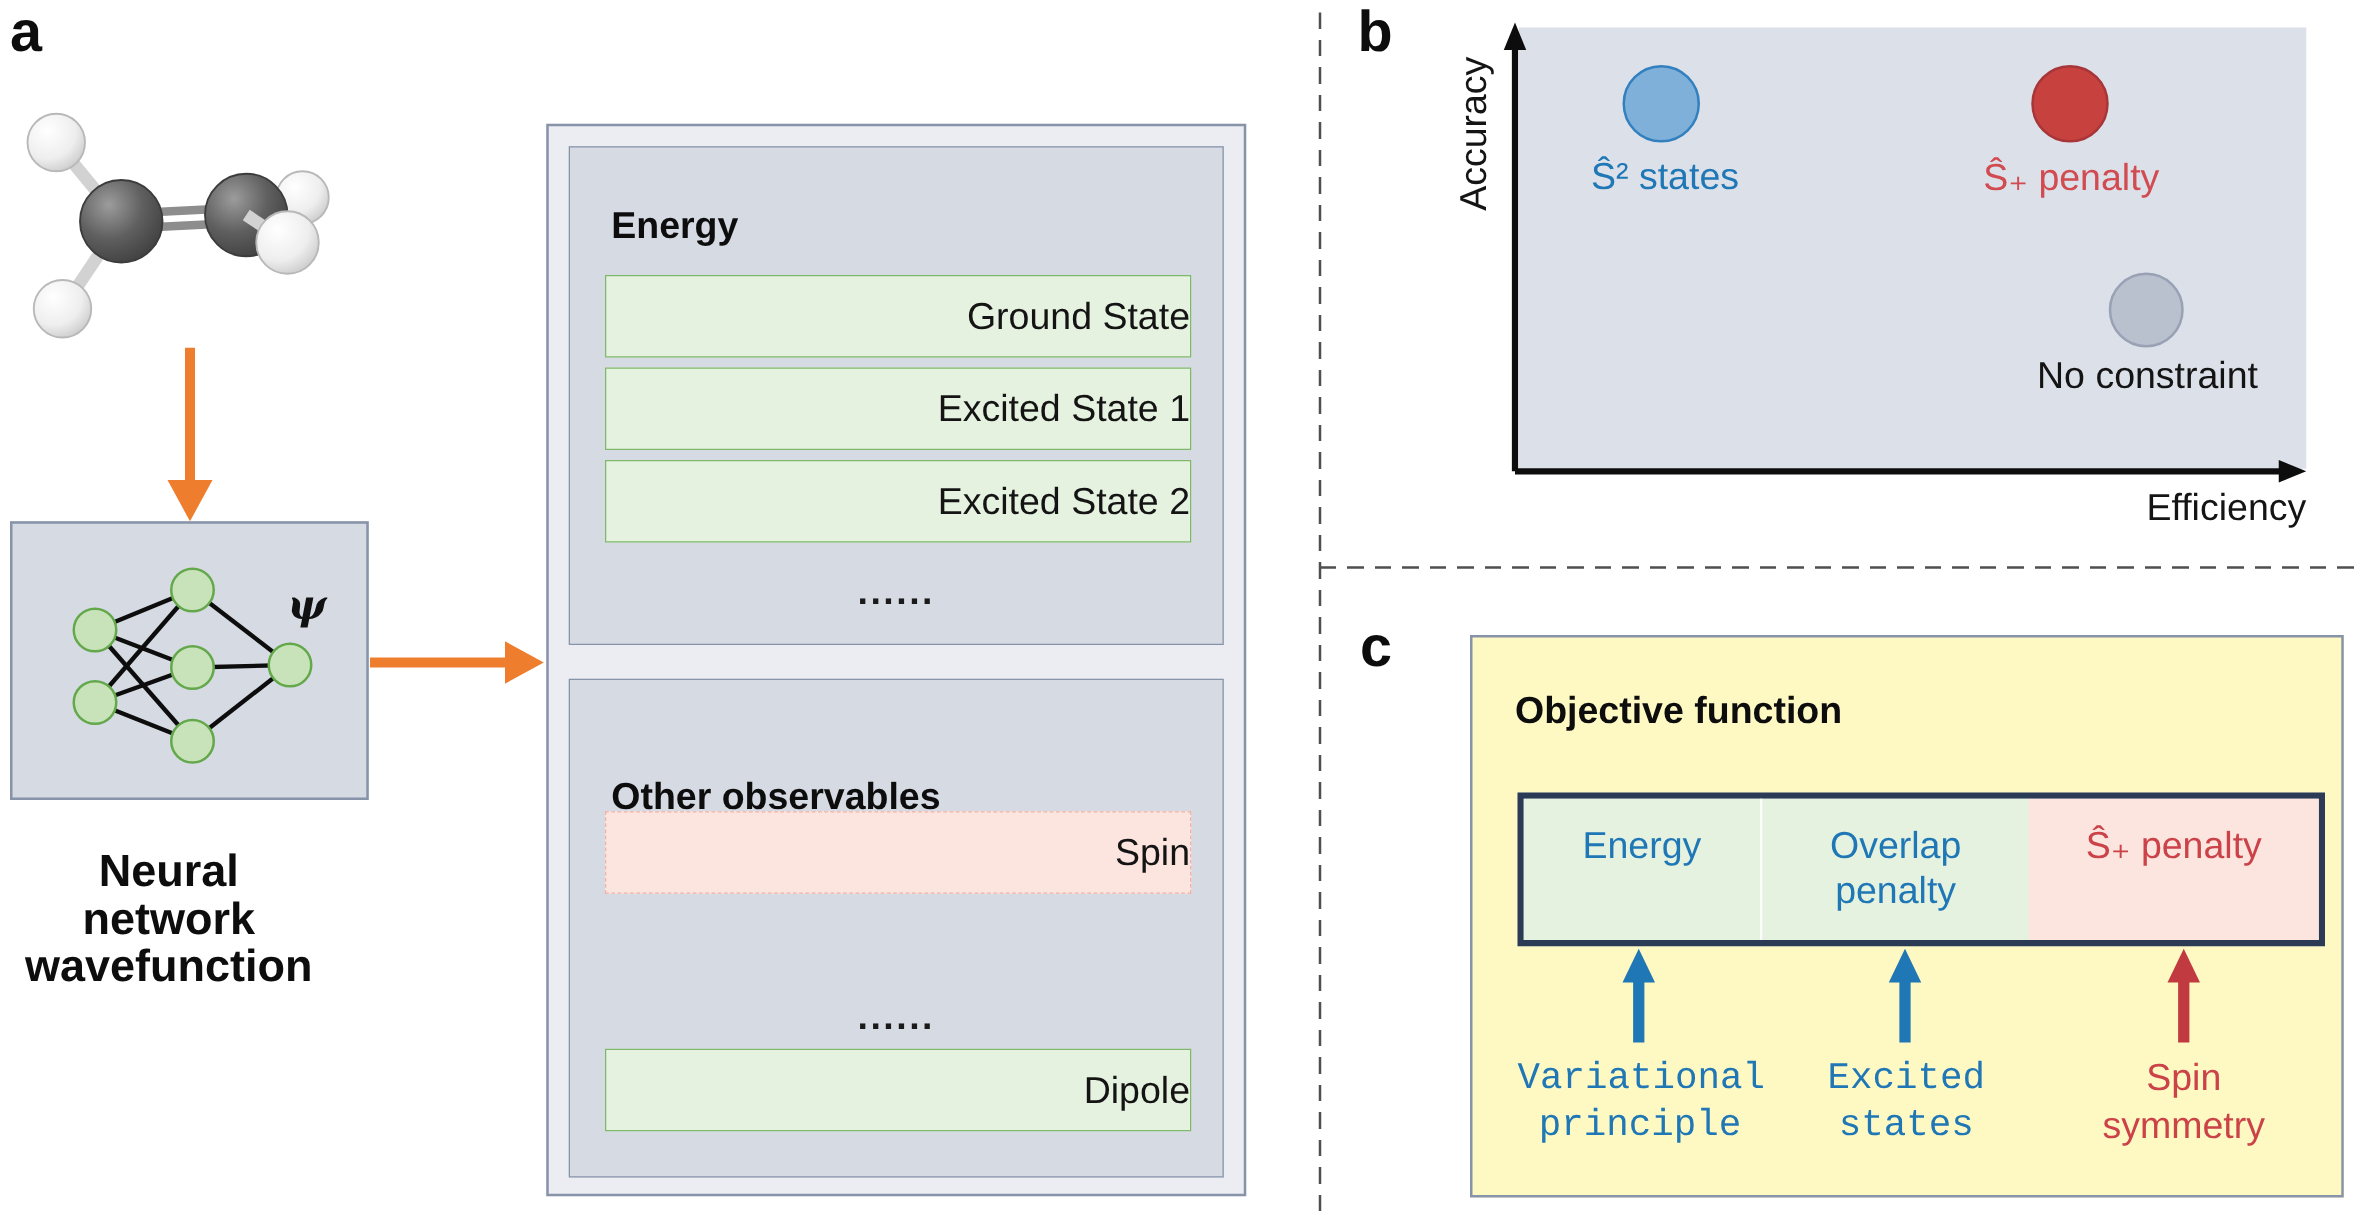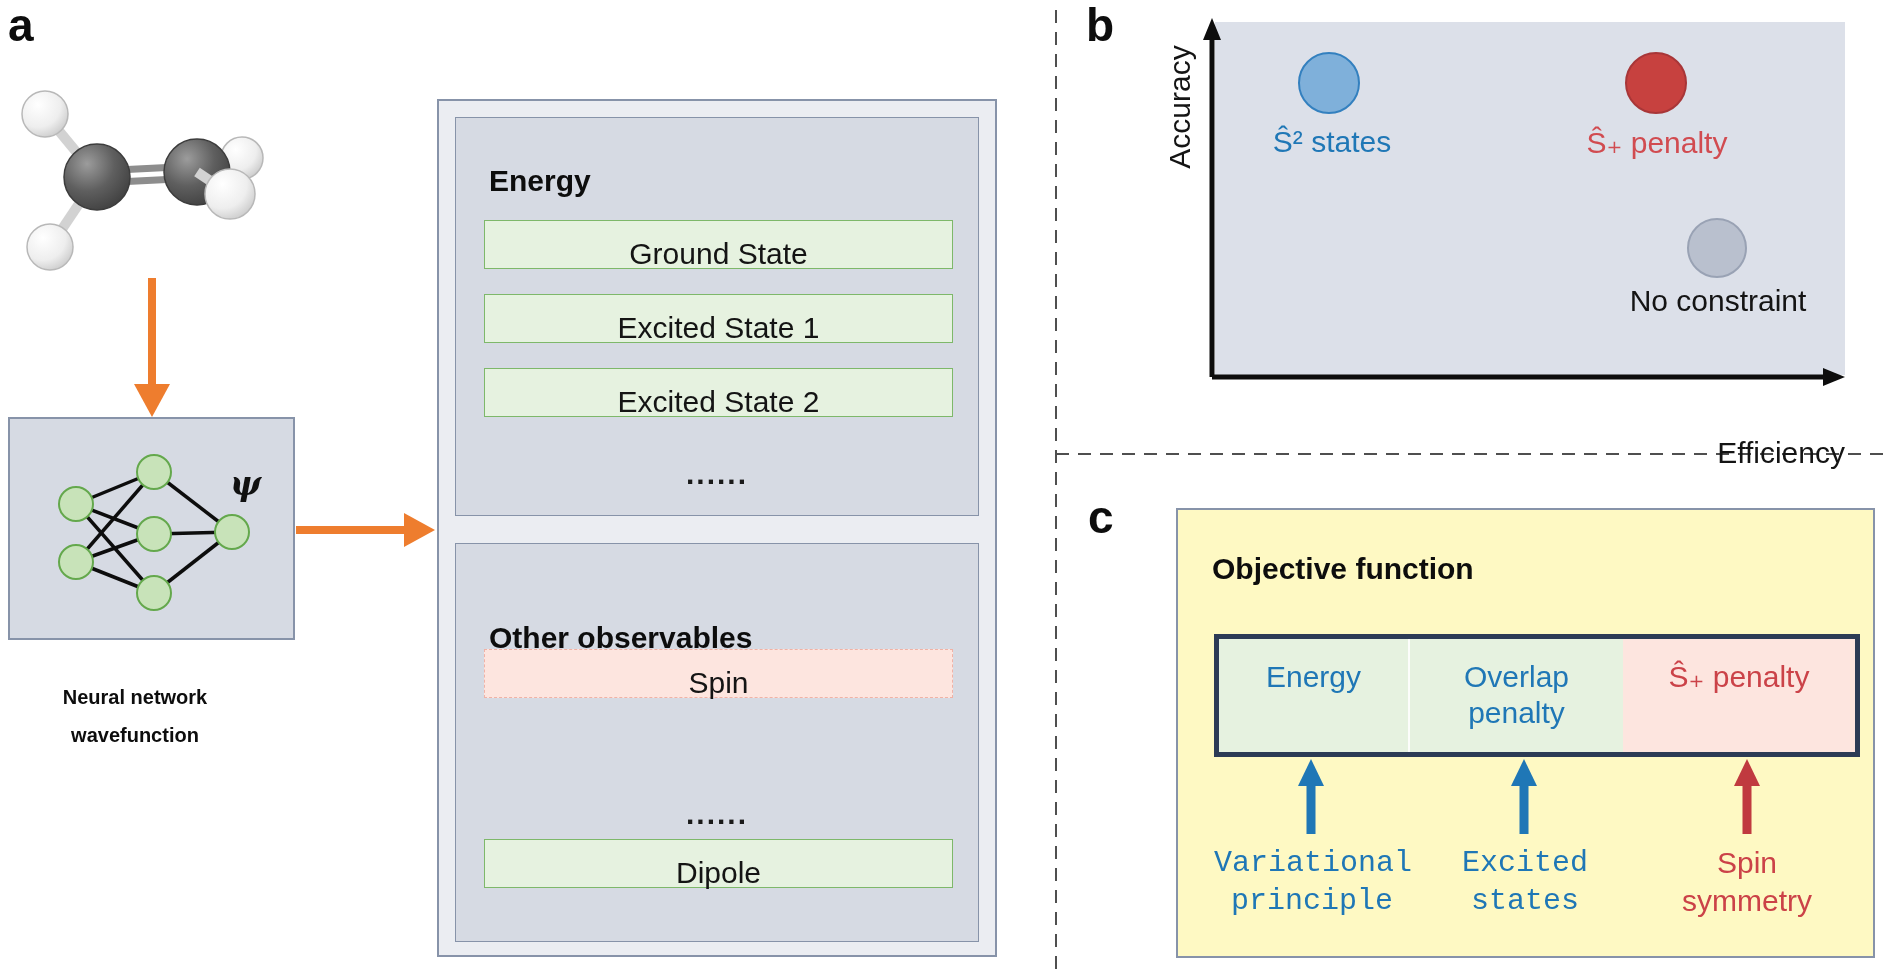--- a/index.html
+++ b/index.html
@@ -20,7 +20,7 @@
   .outputs-outer{background:#ebedf2;border:2px solid #8793a9;box-sizing:border-box;}
   .section-panel{background:#d6dae3;border:1.5px solid #8793a9;box-sizing:border-box;position:absolute;}
   .section-title{font-size:30px;font-weight:bold;color:#0d0d0d;}
-  .row{position:absolute;left:28px;width:469px;height:49px;line-height:66px;text-align:center;
+  .row{position:absolute;left:28px;width:469px;height:66px;line-height:66px;text-align:right;
        font-size:30px;color:#141414;box-sizing:border-box;}
   .row.green{background:#e6f2e0;border:1.5px solid #7eb86a;}
   .row.pink{background:#fde5df;border:1.5px dashed #f0b2a6;}

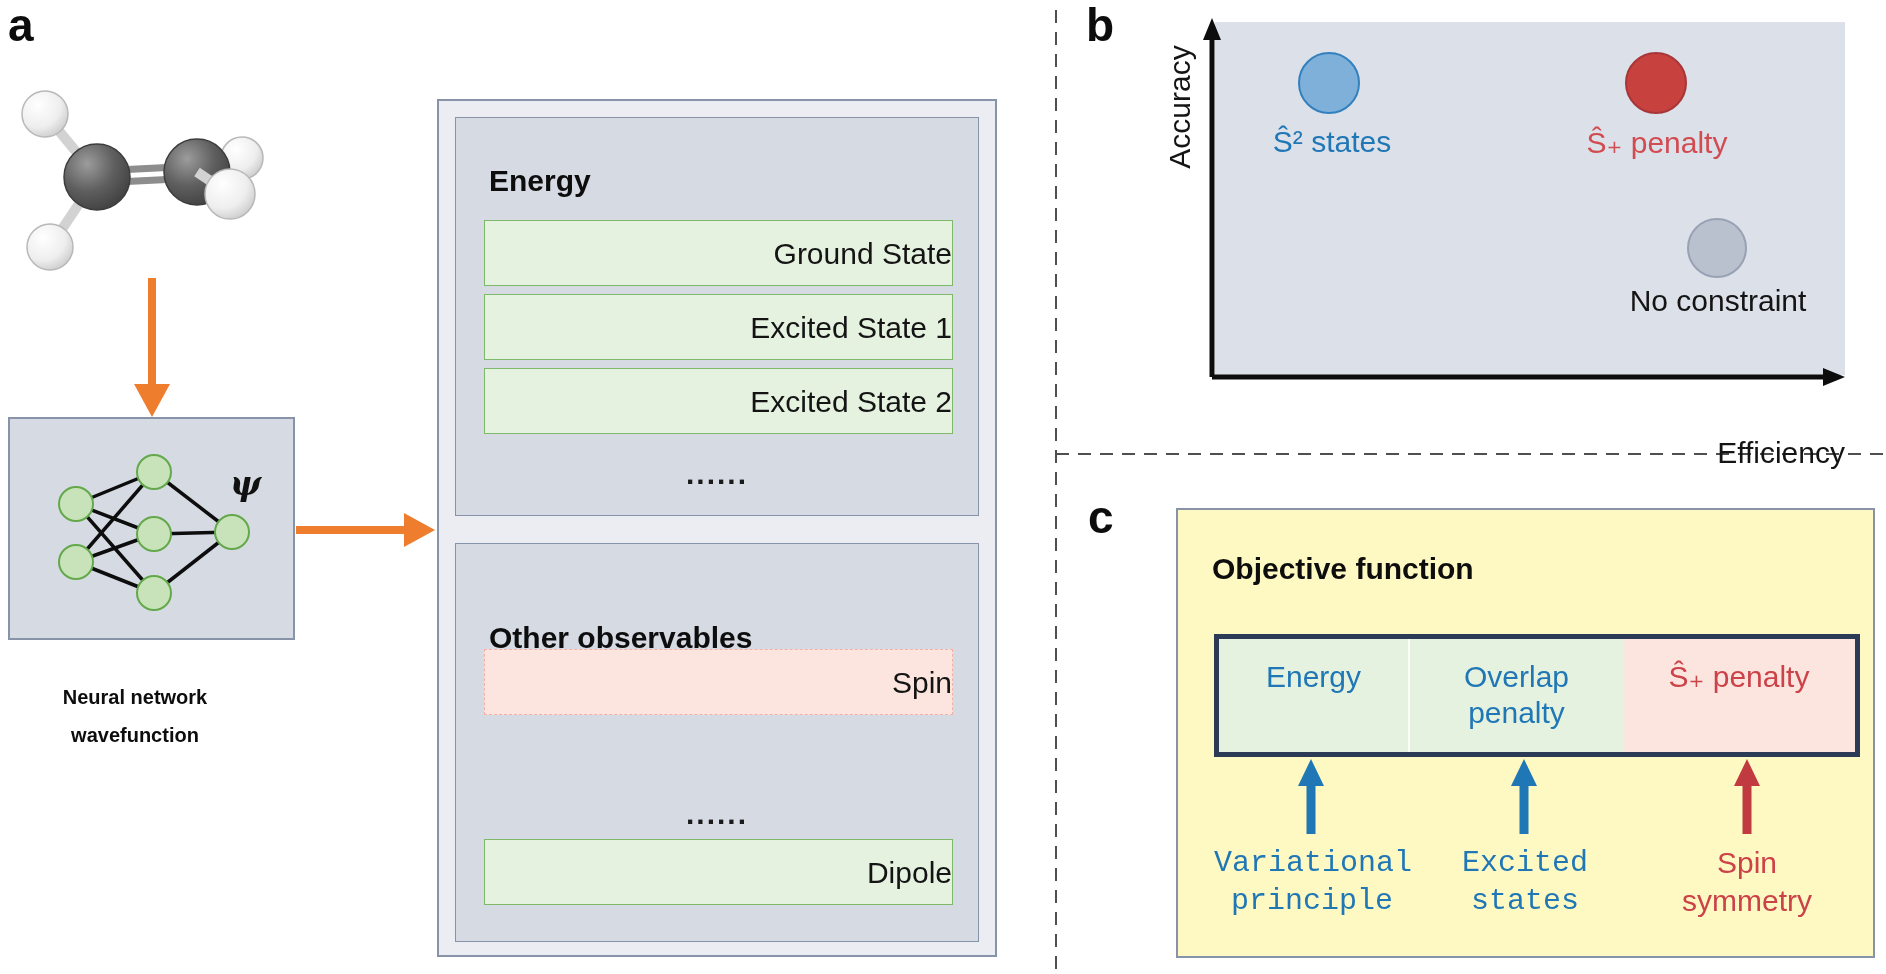--- a/index.html
+++ b/index.html
@@ -151,7 +151,7 @@
     <polygon points="652,367 630,358 630,376" fill="#0d0d0d"></polygon>
   </svg>
 
-  <div class="abs axis-label" style="left:1650px;top:390px;width:195px;text-align:right;margin-top:46px;">Efficiency</div>
+  <div class="abs axis-label" style="left:1650px;top:390px;width:195px;text-align:right;">Efficiency</div>
 
   <div class="abs dot" style="left:1298px;top:52px;width:62px;height:62px;background:#7fb0da;border:2px solid #3380bf;"></div>
   <div class="abs dot-label" style="left:1244px;top:125px;width:176px;color:#1f77b6;">Ŝ² states</div>

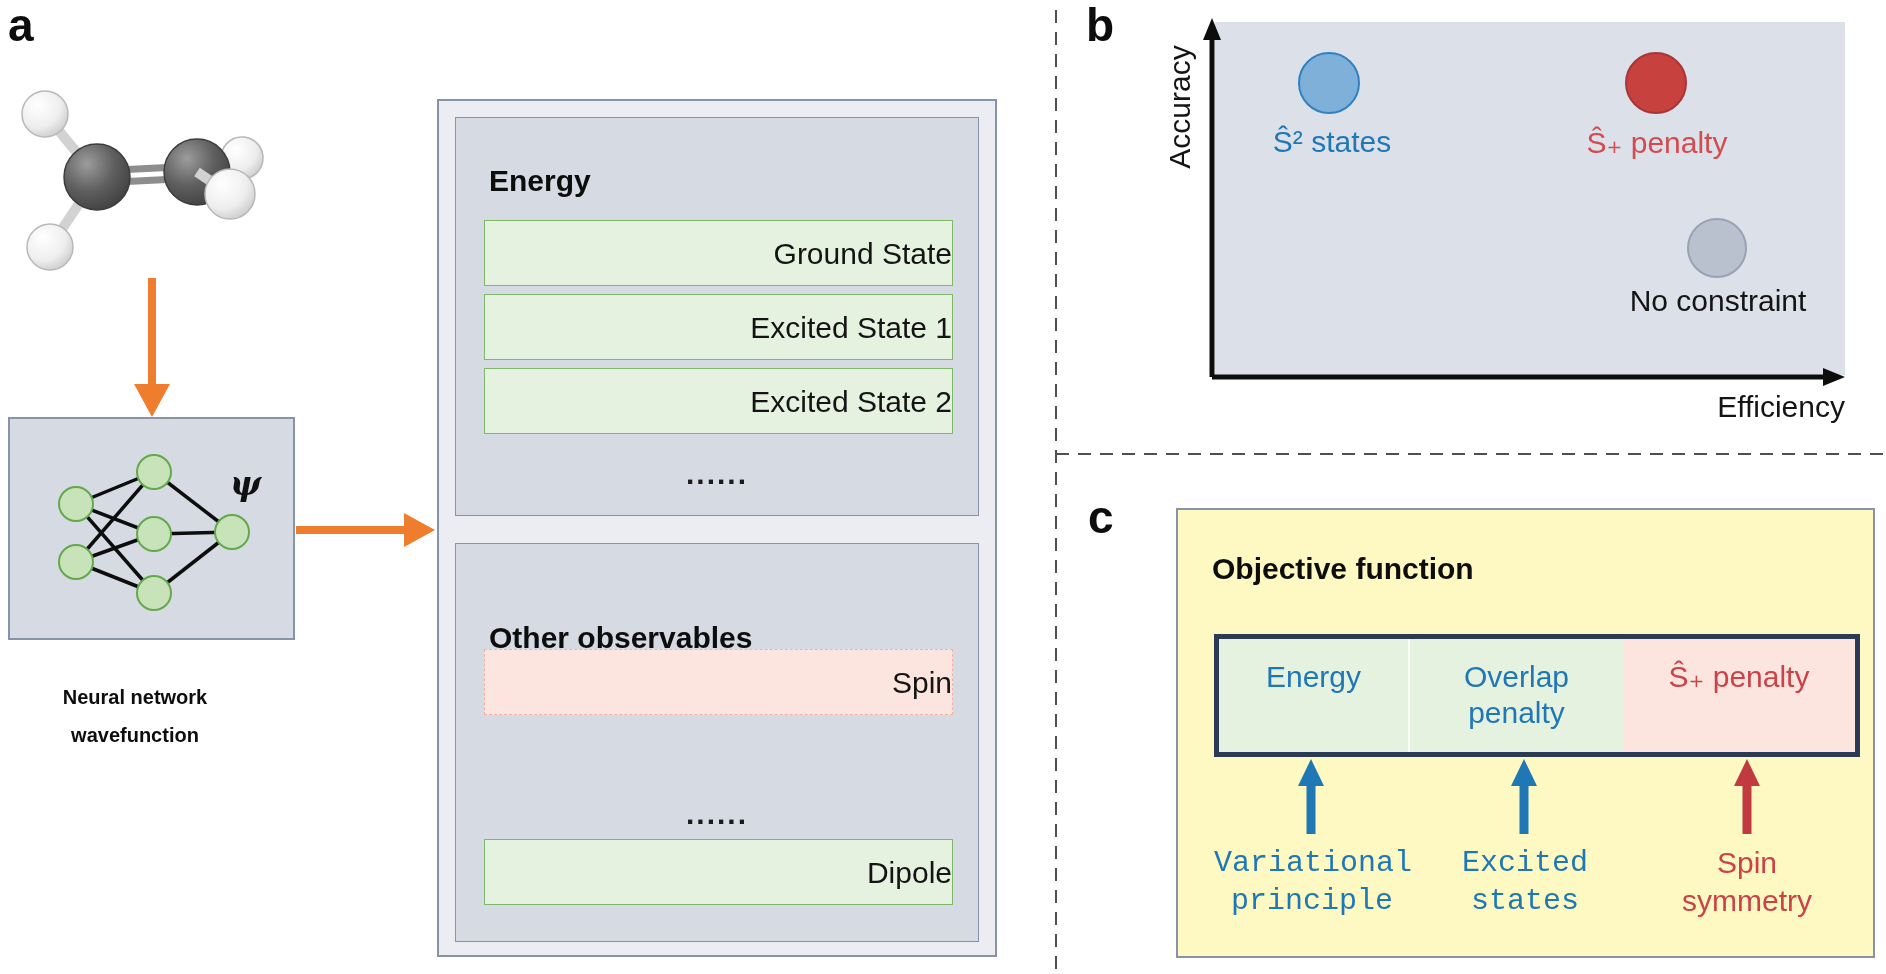--- a/index.html
+++ b/index.html
@@ -16,7 +16,7 @@
   
   .nn-box{background:#d6dae3;border:2px solid #8793a9;box-sizing:border-box;}
   .psi{font-family:"DejaVu Serif",serif;font-style:italic;font-weight:bold;font-size:33px;color:#111;}
-  .nn-caption{font-size:20px;font-weight:bold;text-align:center;line-height:38px;color:#0d0d0d;}
+  .nn-caption{font-size:36px;font-weight:bold;text-align:center;line-height:38px;color:#0d0d0d;}
   .outputs-outer{background:#ebedf2;border:2px solid #8793a9;box-sizing:border-box;}
   .section-panel{background:#d6dae3;border:1.5px solid #8793a9;box-sizing:border-box;position:absolute;}
   .section-title{font-size:30px;font-weight:bold;color:#0d0d0d;}

